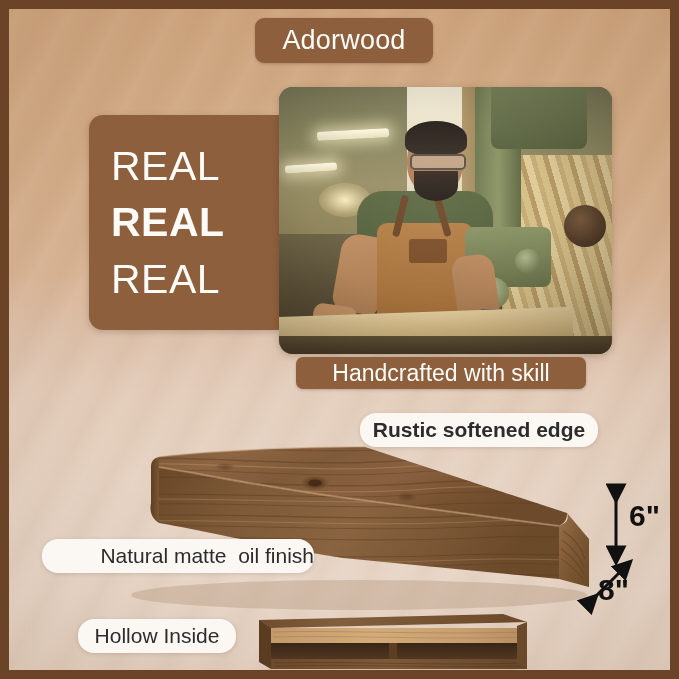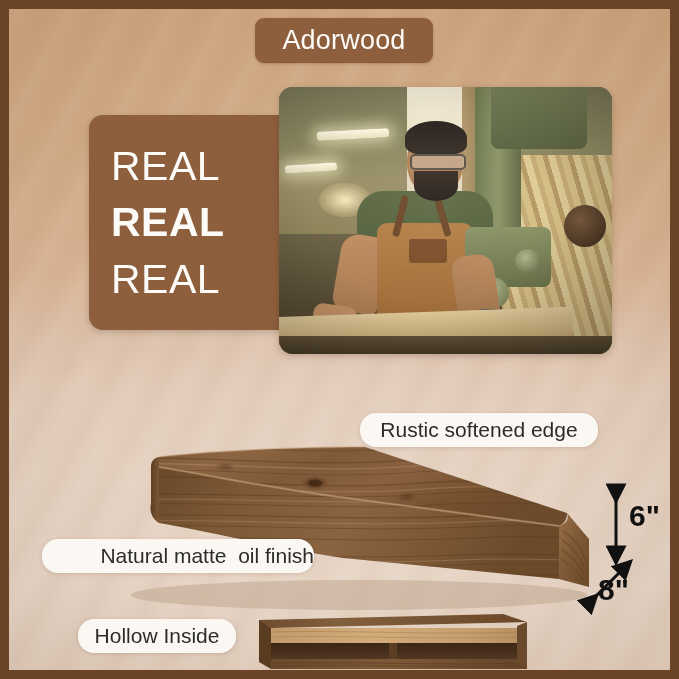--- a/index.html
+++ b/index.html
@@ -405,6 +405,9 @@
     </div>
   </div>
 
+  <div class="badge-caption">
+    <span>Handcrafted with skill</span>
+  </div>
 
   <div class="beam">
     <svg viewBox="0 0 500 185" xmlns="http://www.w3.org/2000/svg">

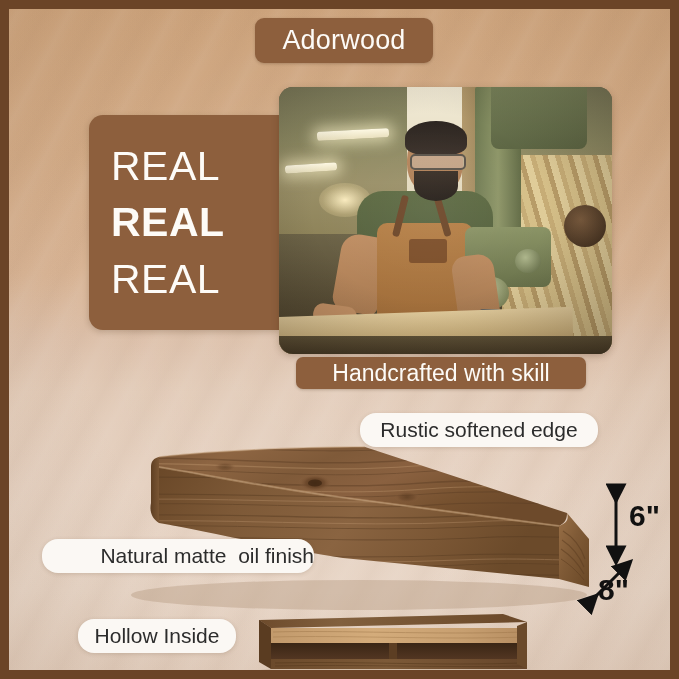--- a/index.html
+++ b/index.html
@@ -307,7 +307,7 @@
     white-space: pre;
     box-shadow: 0 1px 4px rgba(90,60,35,0.18);
   }
-  .pill-edge   { left: 351px; top: 404px; width: 238px; height: 34px; }
+  .pill-edge   { left: 351px; top: 404px; width: 238px; height: 34px; font-weight: bold; }
   .pill-finish { left: 33px;  top: 530px; width: 272px; height: 34px; justify-content: flex-end; }
   .pill-hollow { left: 69px;  top: 610px; width: 158px; height: 34px; }
 

